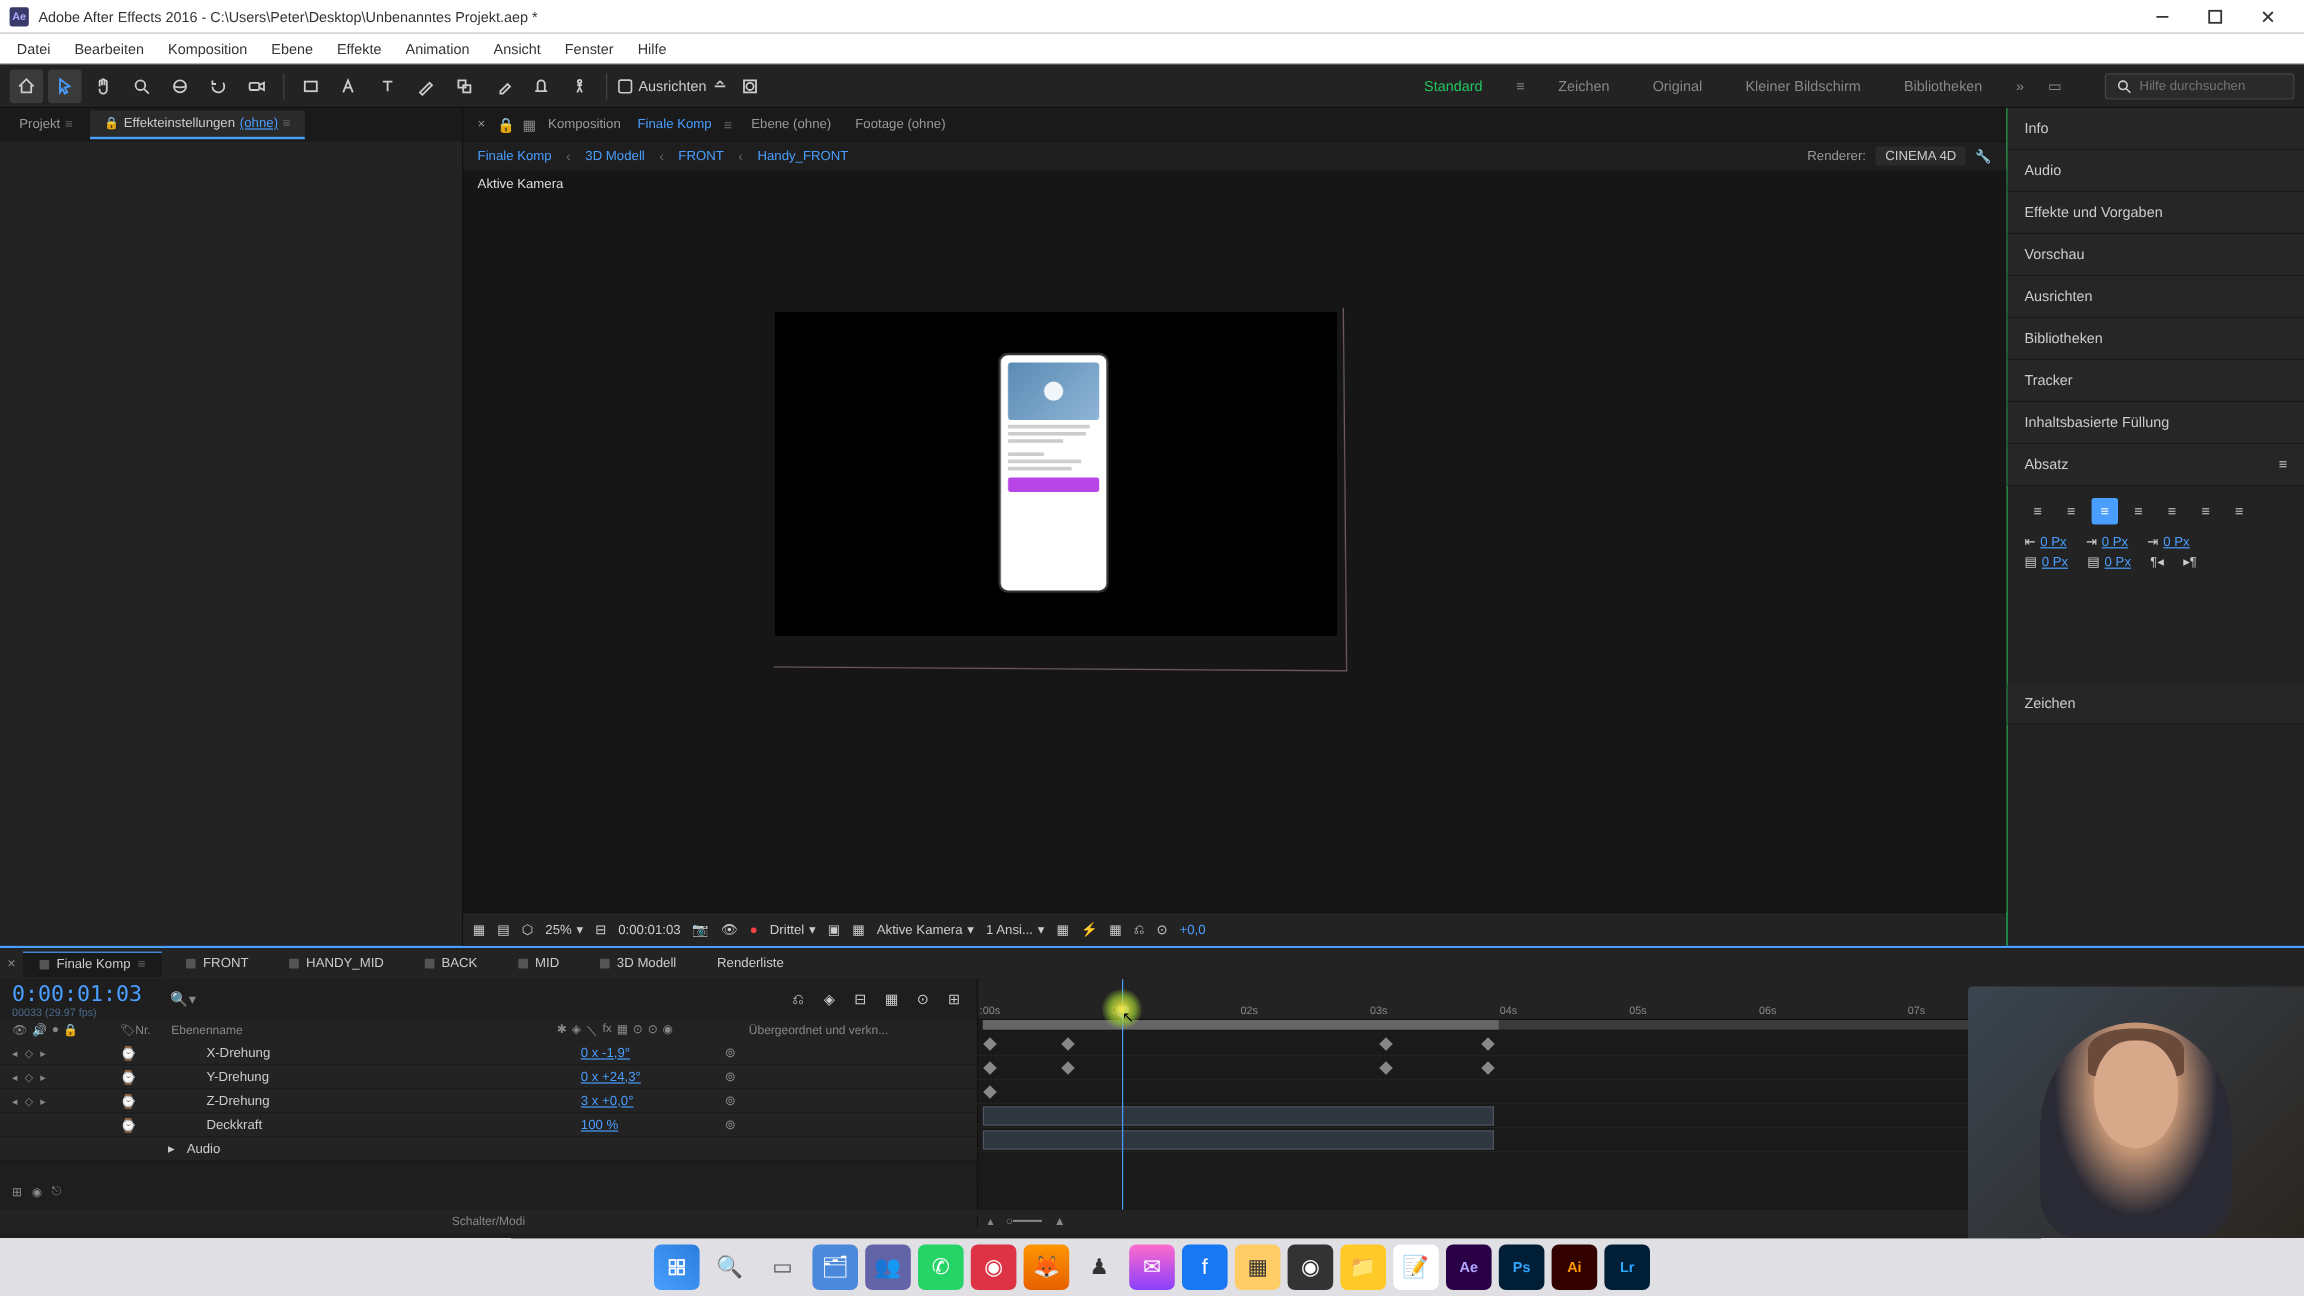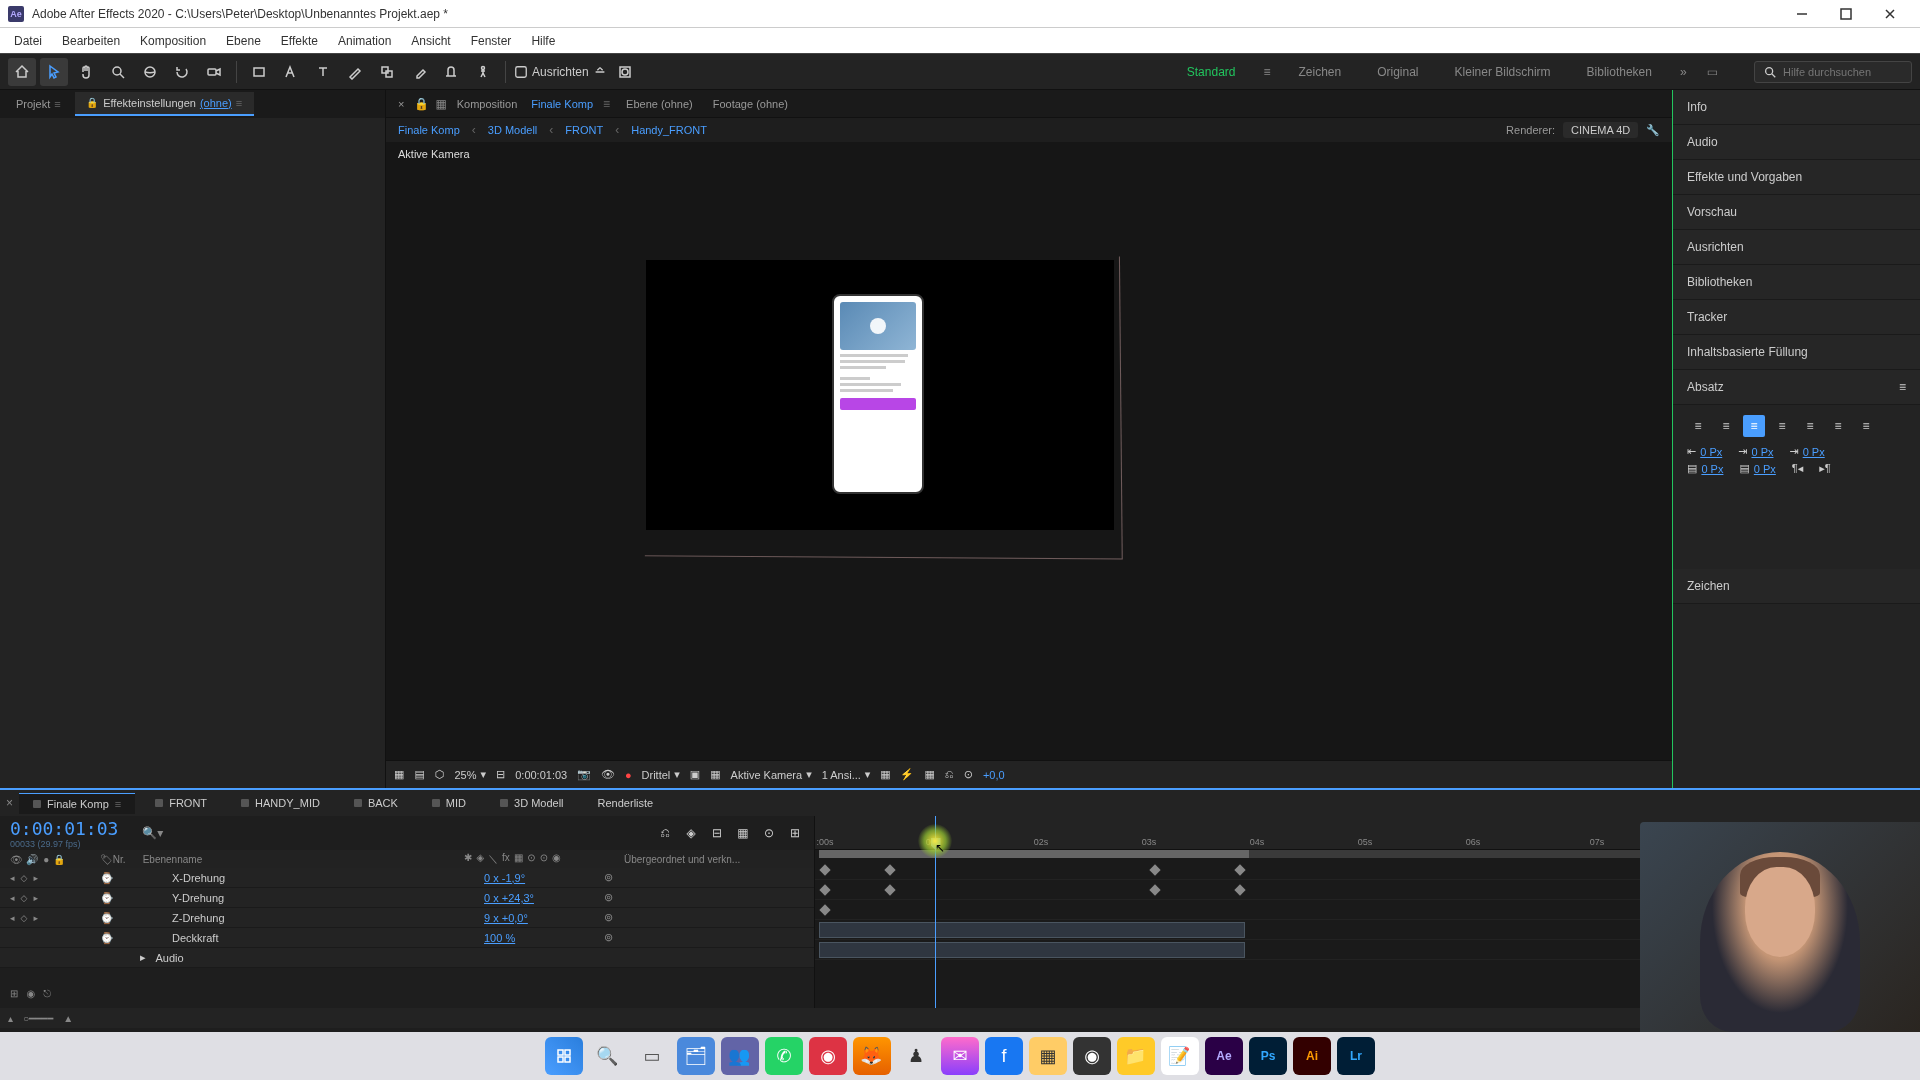--- a/index.html
+++ b/index.html
@@ -150,7 +150,7 @@
 <div class="titlebar">
   <div class="titlebar-left">
     <div class="app-icon">Ae</div>
-    <div class="titlebar-title">Adobe After Effects 2020 - C:\Users\Peter\Desktop\Unbenanntes Projekt.aep *</div>
+    <div class="titlebar-title">Adobe After Effects 2016 - C:\Users\Peter\Desktop\Unbenanntes Projekt.aep *</div>
   </div>
   <div class="win-controls">
     <div class="win-btn">

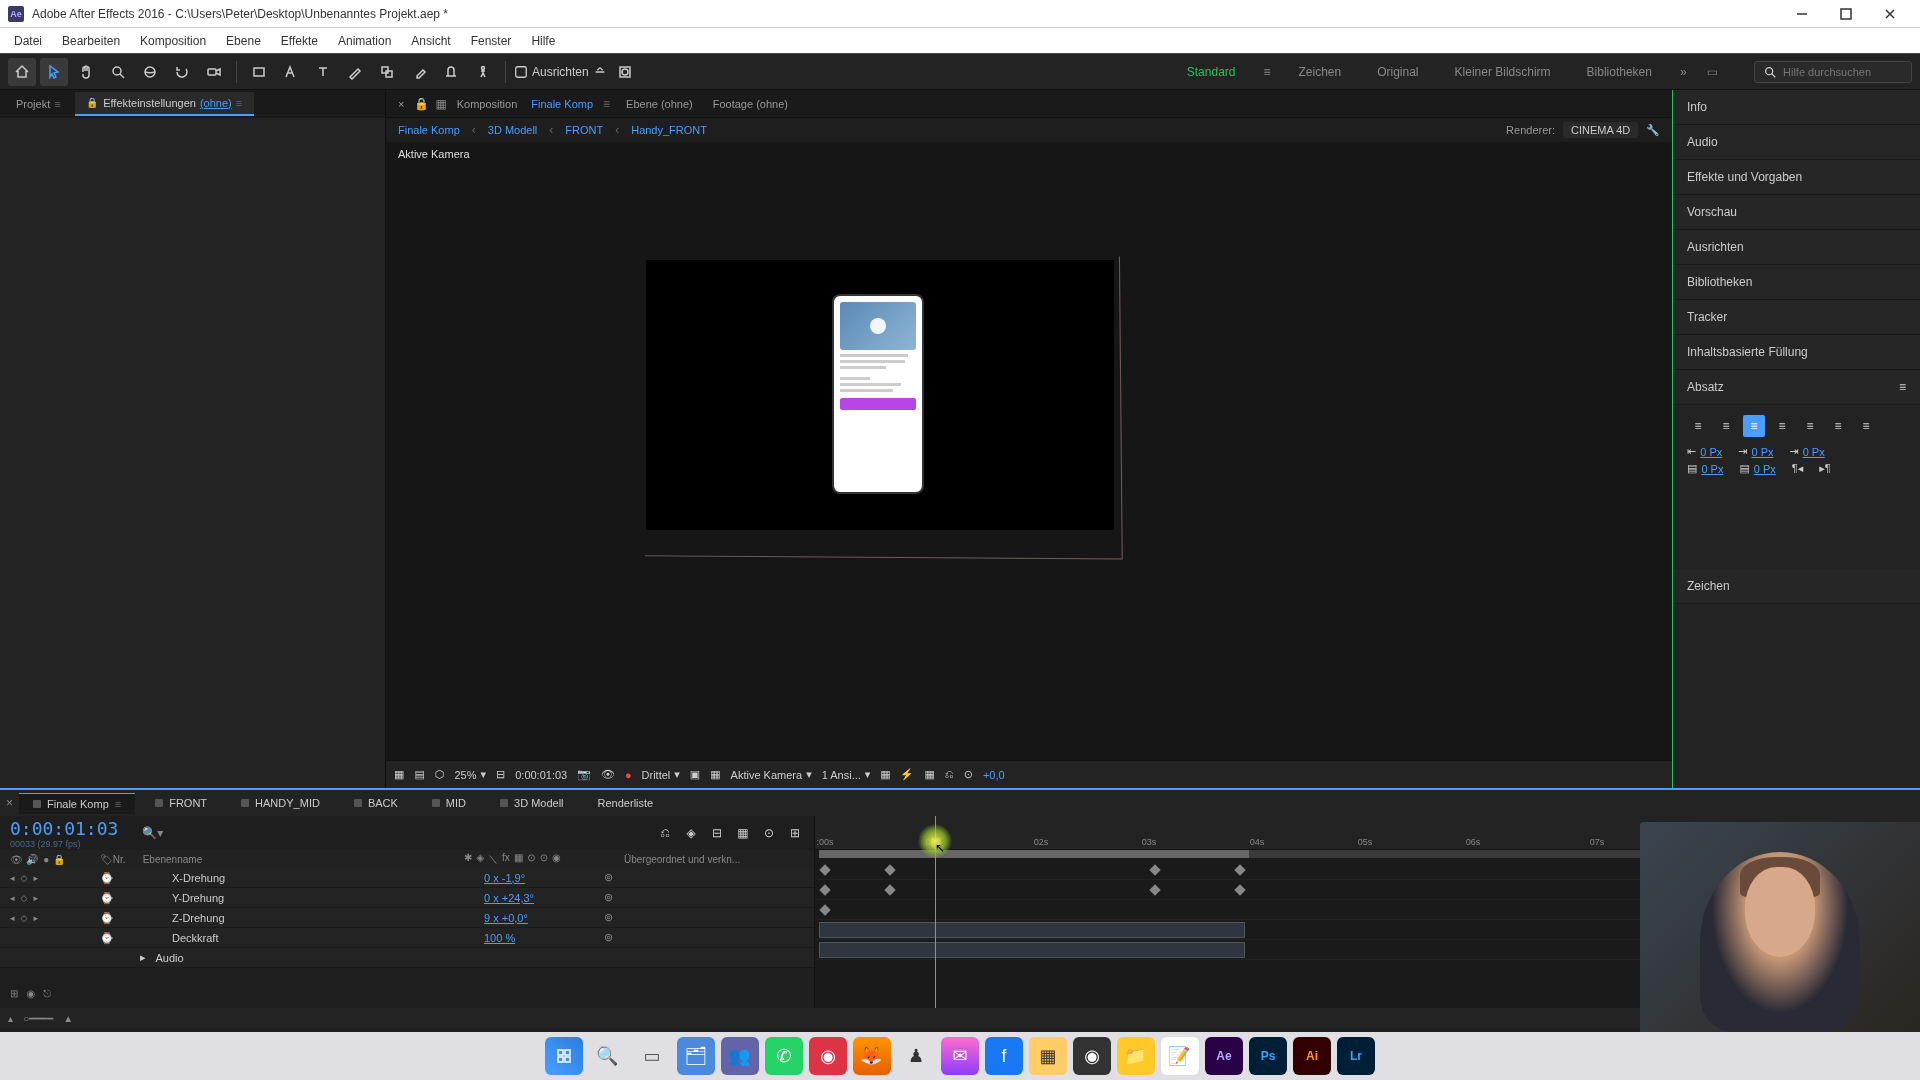--- a/index.html
+++ b/index.html
@@ -533,7 +533,7 @@
           </div>
         <span class="tl-stopwatch">⌚</span>
         <div class="tl-layer-name">Z-Drehung</div>
-        <div class="tl-layer-val">9 x +0,0°</div>
+        <div class="tl-layer-val">3 x +0,0°</div>
         <div class="tl-layer-parent">
             <span>⊚</span>
           </div>

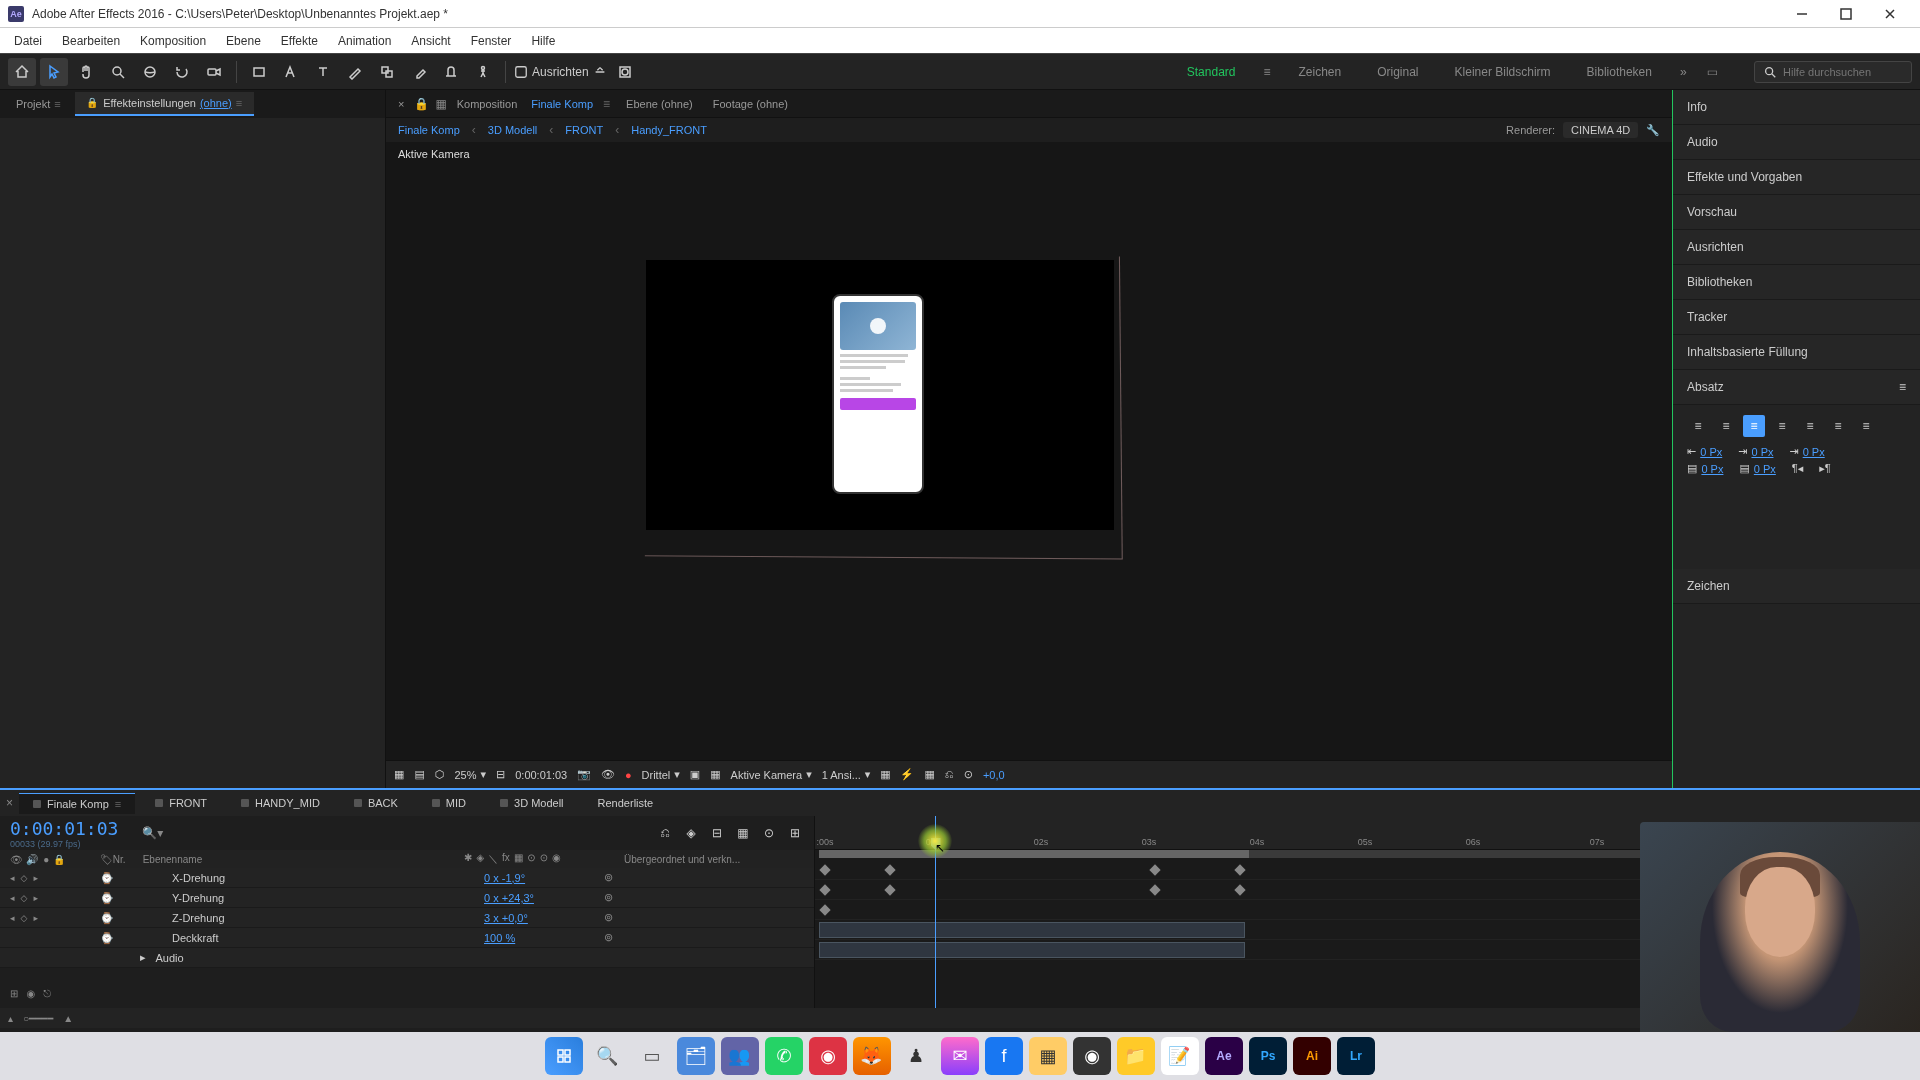--- a/index.html
+++ b/index.html
@@ -607,6 +607,7 @@
     </div>
   </div>
   <div class="tl-footer">
+    <div class="tl-footer-left">Schalter/Modi</div>
     <div class="tl-footer-right">
       <span>▴</span>
       <span>○━━━━</span>

